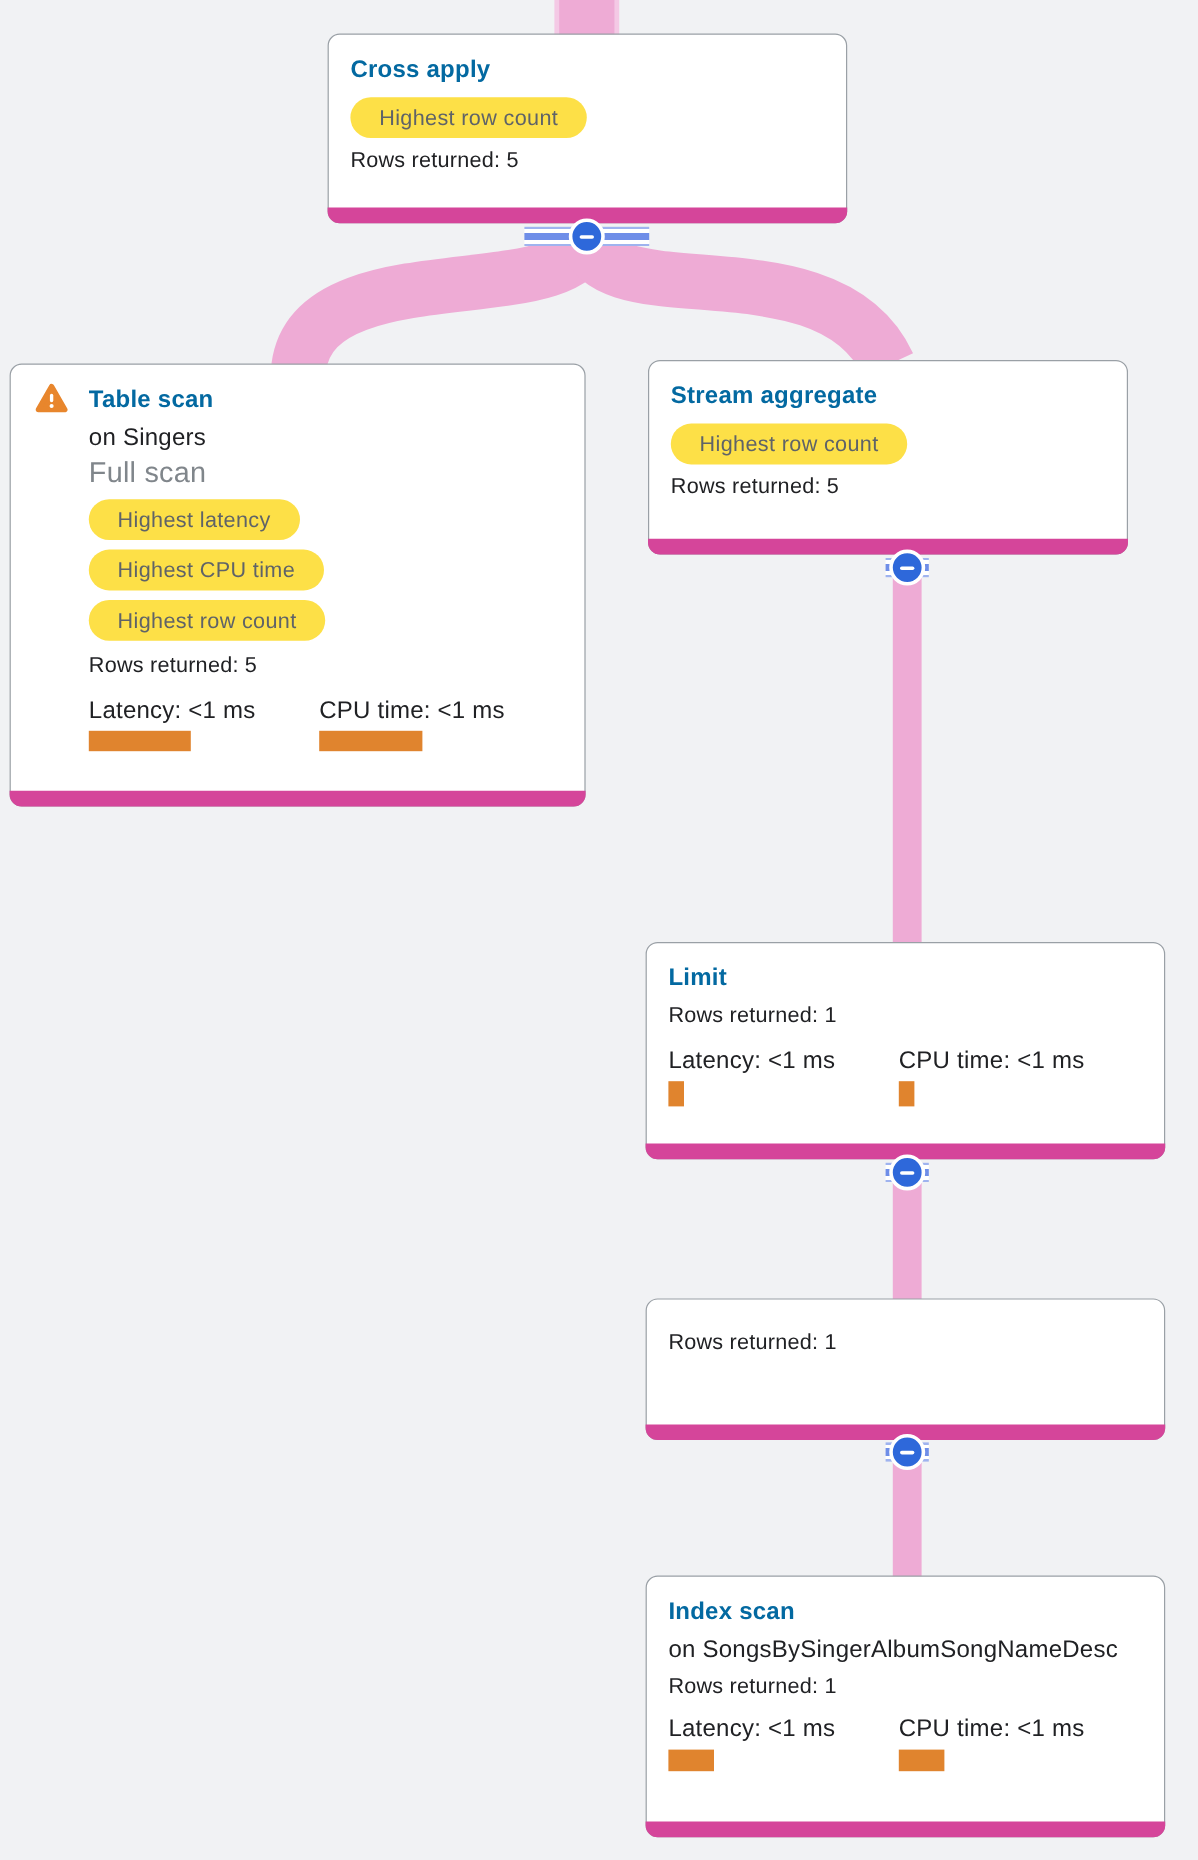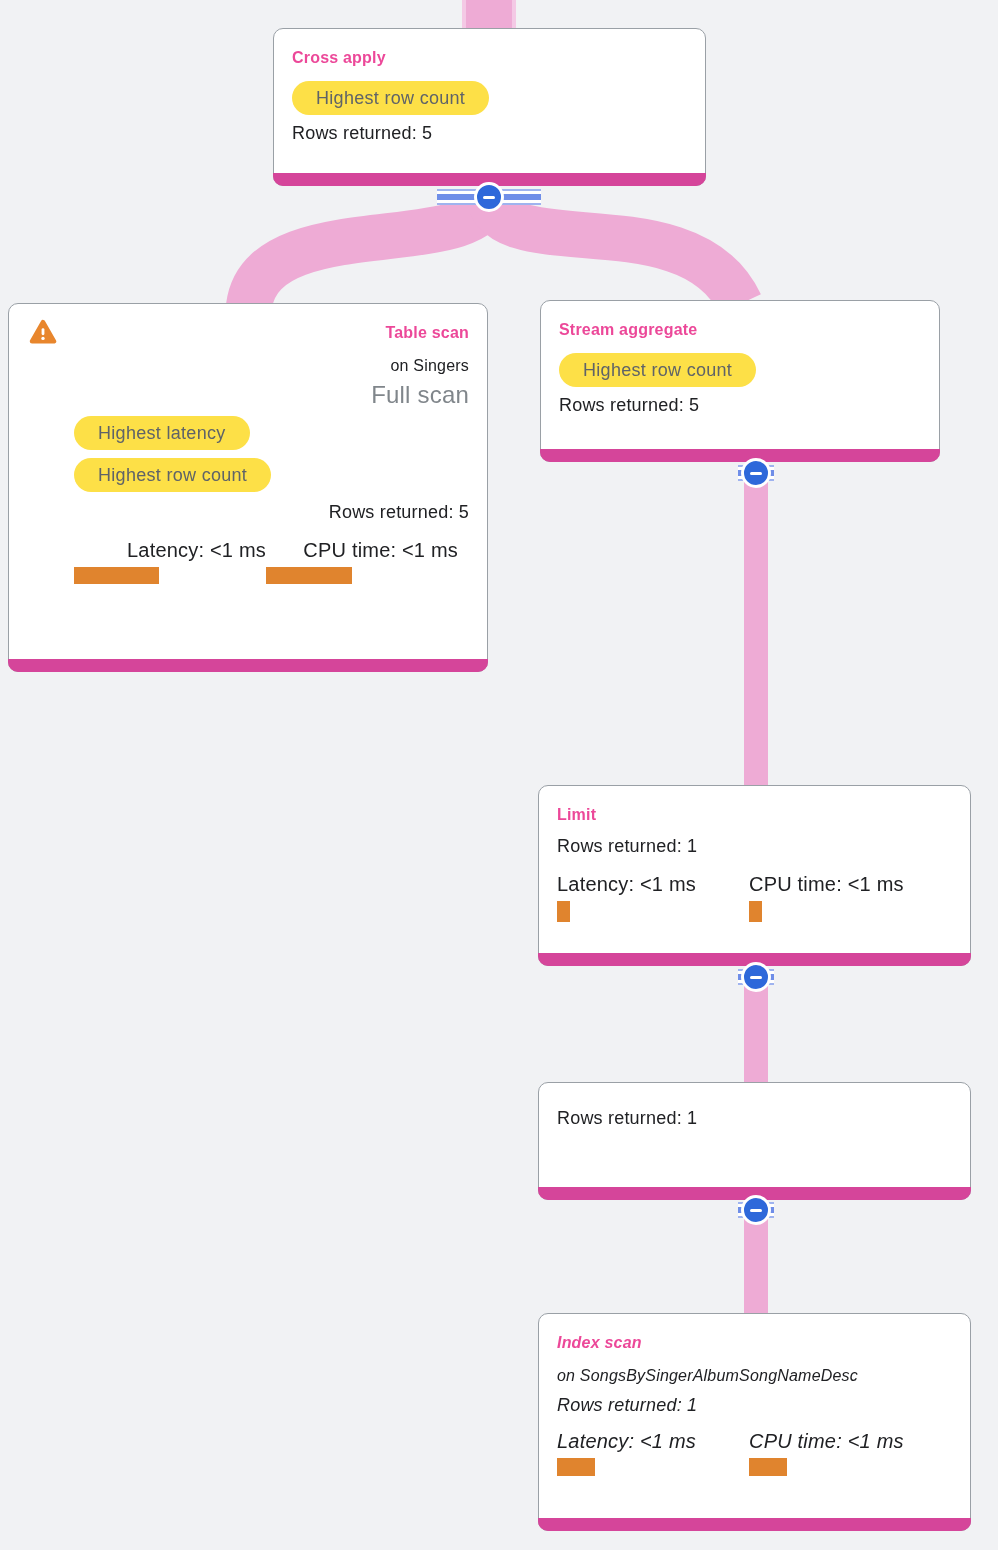--- a/index.html
+++ b/index.html
@@ -39,11 +39,11 @@
     border-radius:0 0 10px 10px;
   }
   .node-title{
-    font-size:16px;
+    font-size:20px;
     line-height:26px;
     font-weight:700;
     letter-spacing:.2px;
-    color:#ec4899;
+    color:#0369a1;
   }
   .node-sub{
     font-size:16px;

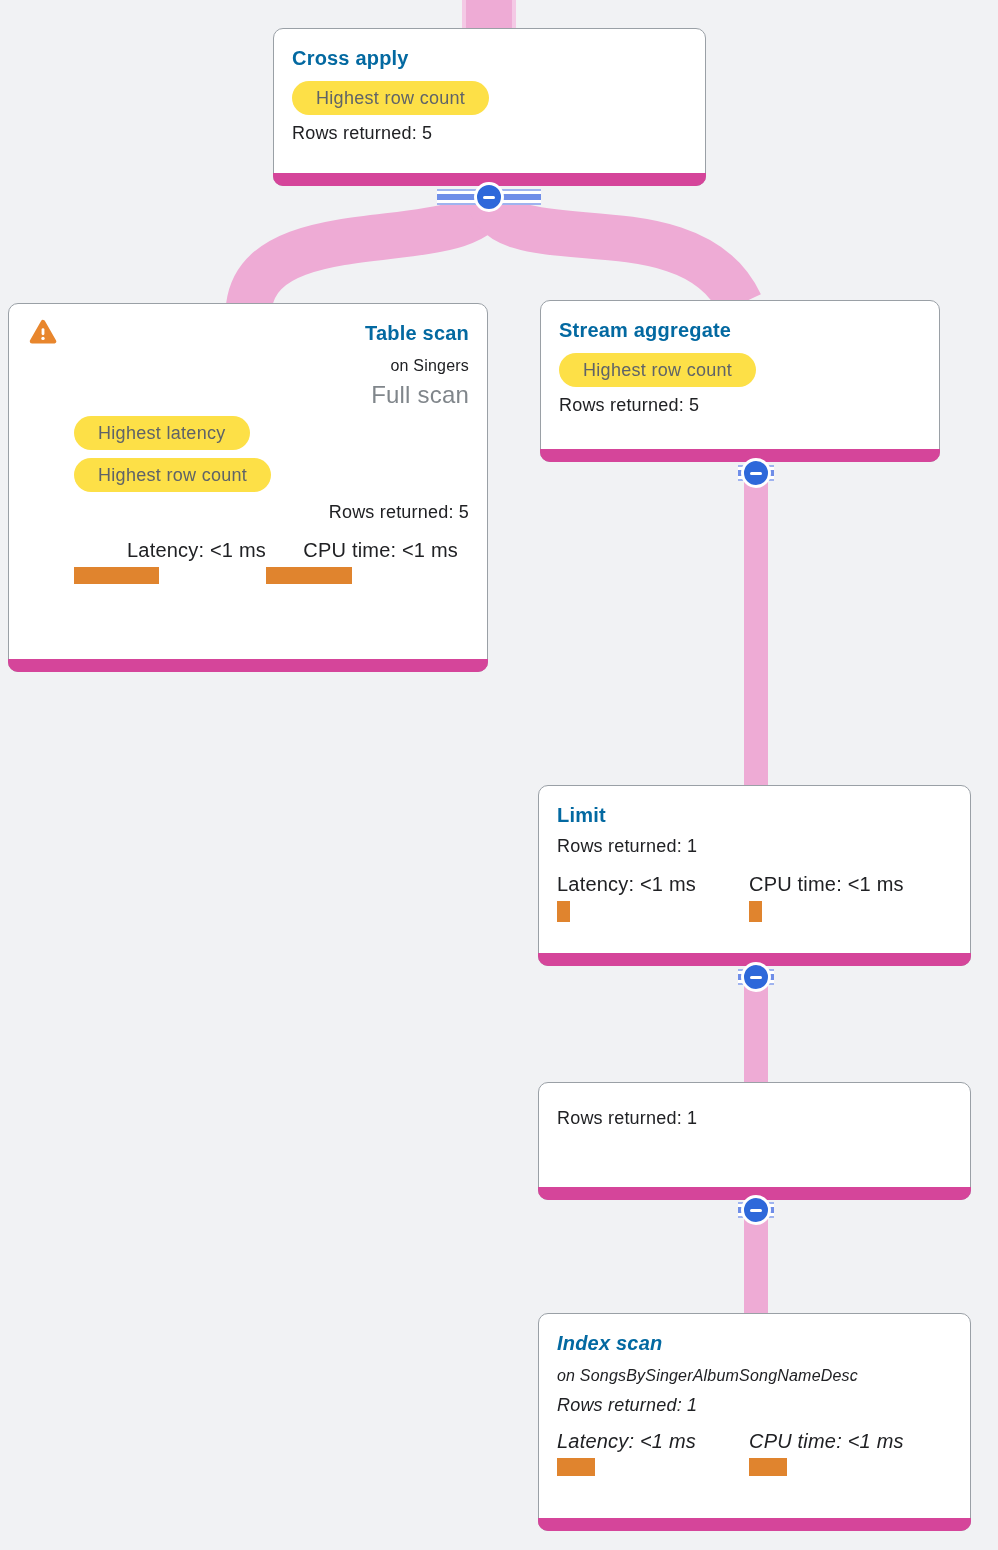--- a/index.html
+++ b/index.html
@@ -93,7 +93,7 @@
     background:#e0842e;
   }
   
-  #node-table-scan{padding-left:65px;text-align:right;}
+  #node-table-scan{padding-left:65px;}
   .warn-icon{
     position:absolute;
     left:20px;top:15px;

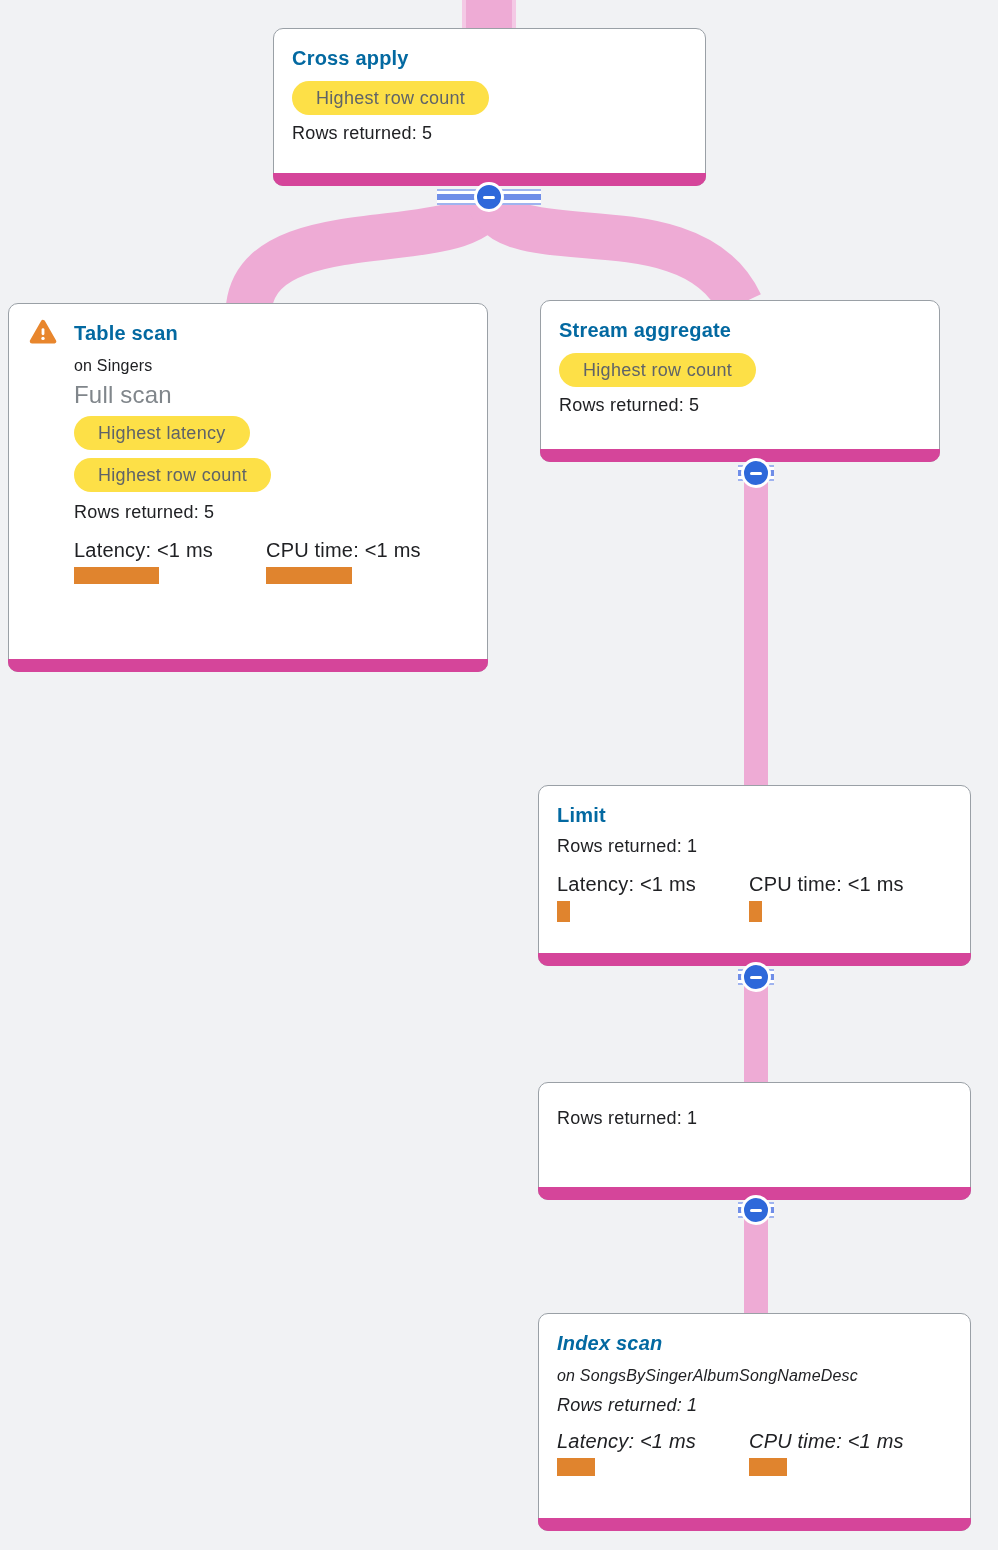--- a/index.html
+++ b/index.html
@@ -46,7 +46,7 @@
     color:#0369a1;
   }
   .node-sub{
-    font-size:16px;
+    font-size:20px;
     line-height:23px;
     margin-top:8px;
     letter-spacing:.2px;

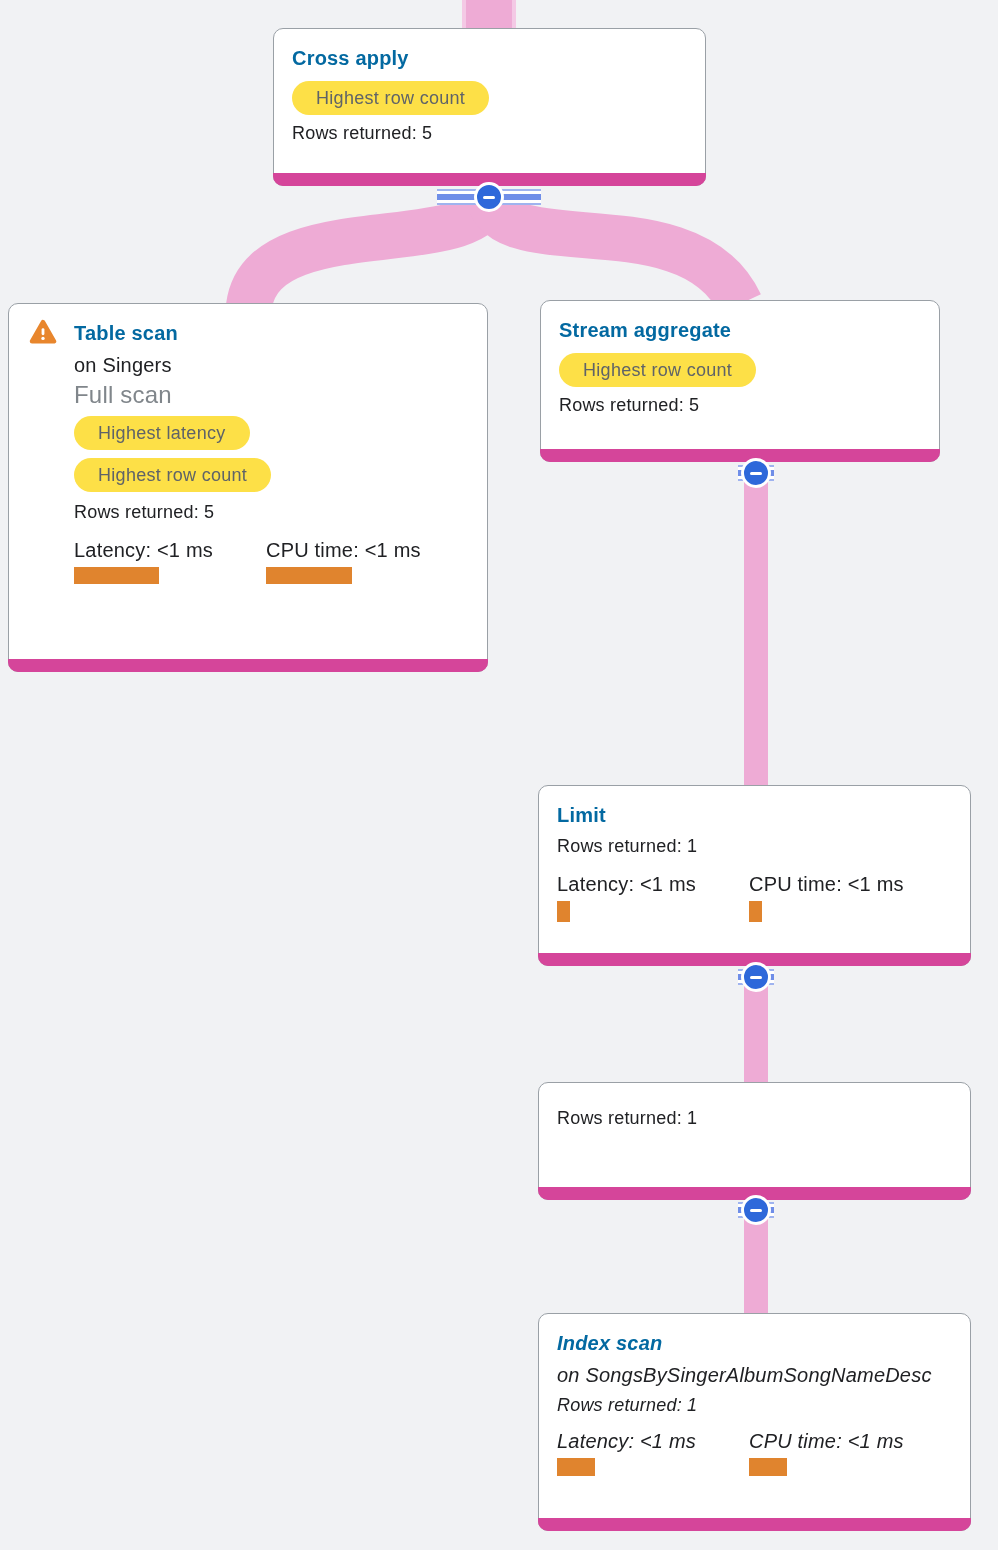--- a/index.html
+++ b/index.html
@@ -172,6 +172,7 @@
     <div class="node-sub">on Singers</div>
     <div class="node-note">Full scan</div>
     <div class="badge">Highest latency</div>
+    <div class="badge" style="margin-top:8px;">Highest CPU time</div>
     <div class="badge" style="margin-top:8px;">Highest row count</div>
     <div class="rows">Rows returned: 5</div>
     <div class="metrics">

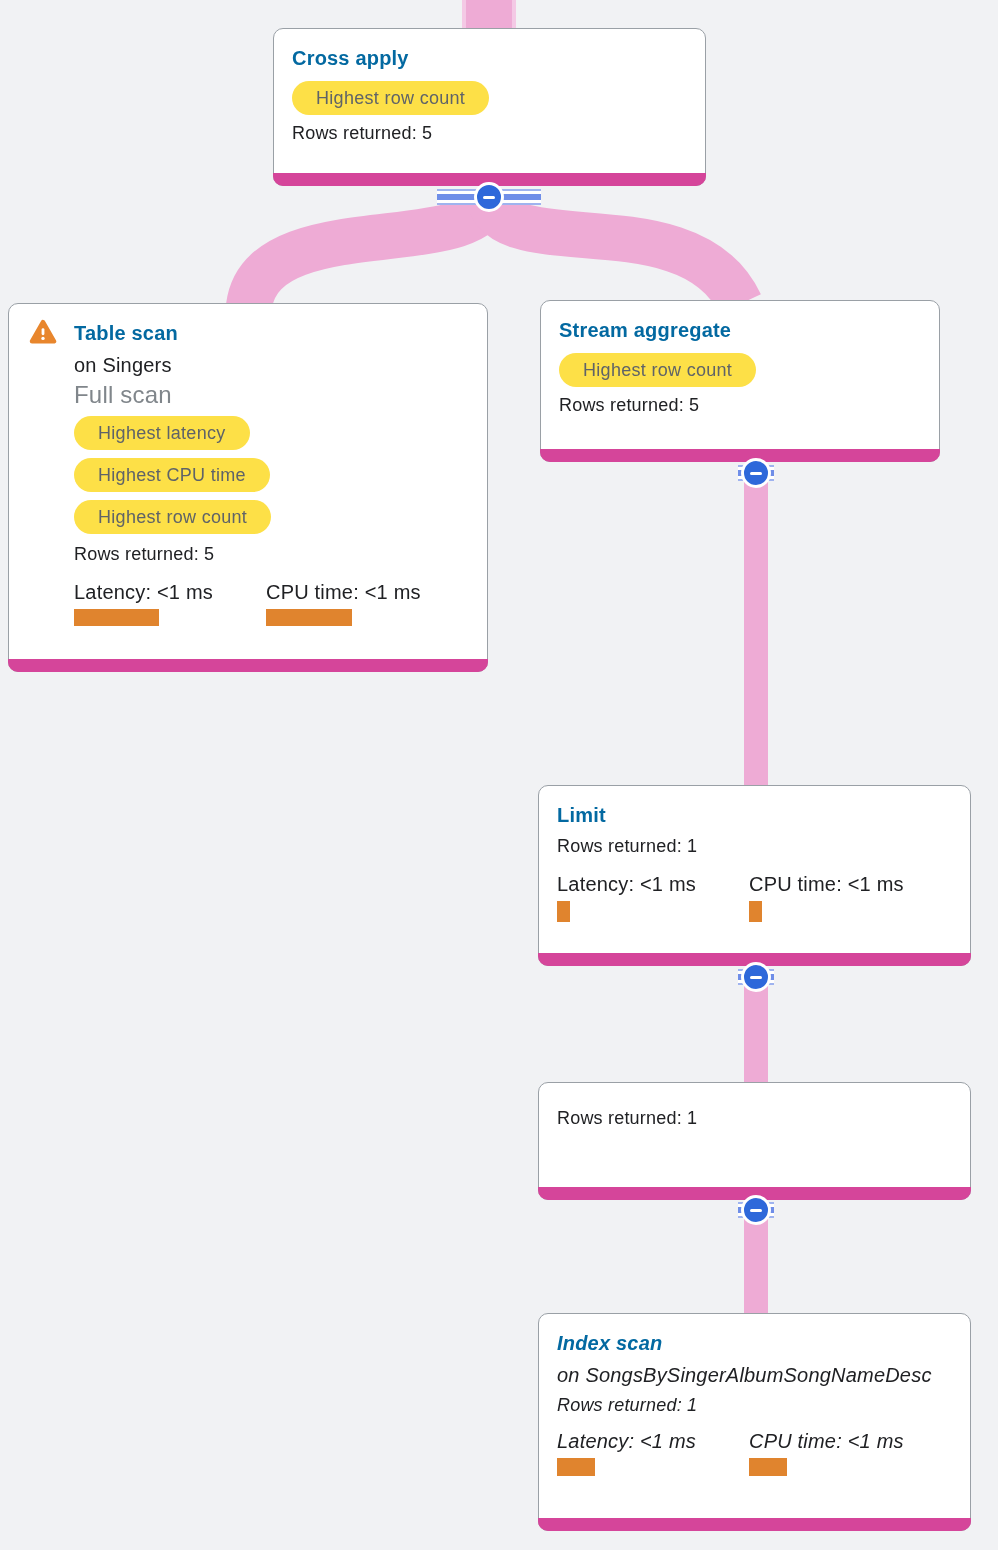--- a/index.html
+++ b/index.html
@@ -216,7 +216,7 @@
     <div class="accent"></div>
   </div>
 
-  <div class="node" id="node-index-scan" style="left:538px;top:1313px;width:433px;height:218px;font-style:italic;">
+  <div class="node" id="node-index-scan" style="left:538px;top:1313px;width:433px;height:218px;">
     <div class="node-title">Index scan</div>
     <div class="node-sub">on SongsBySingerAlbumSongNameDesc</div>
     <div class="rows" style="margin-top:7px;">Rows returned: 1</div>

